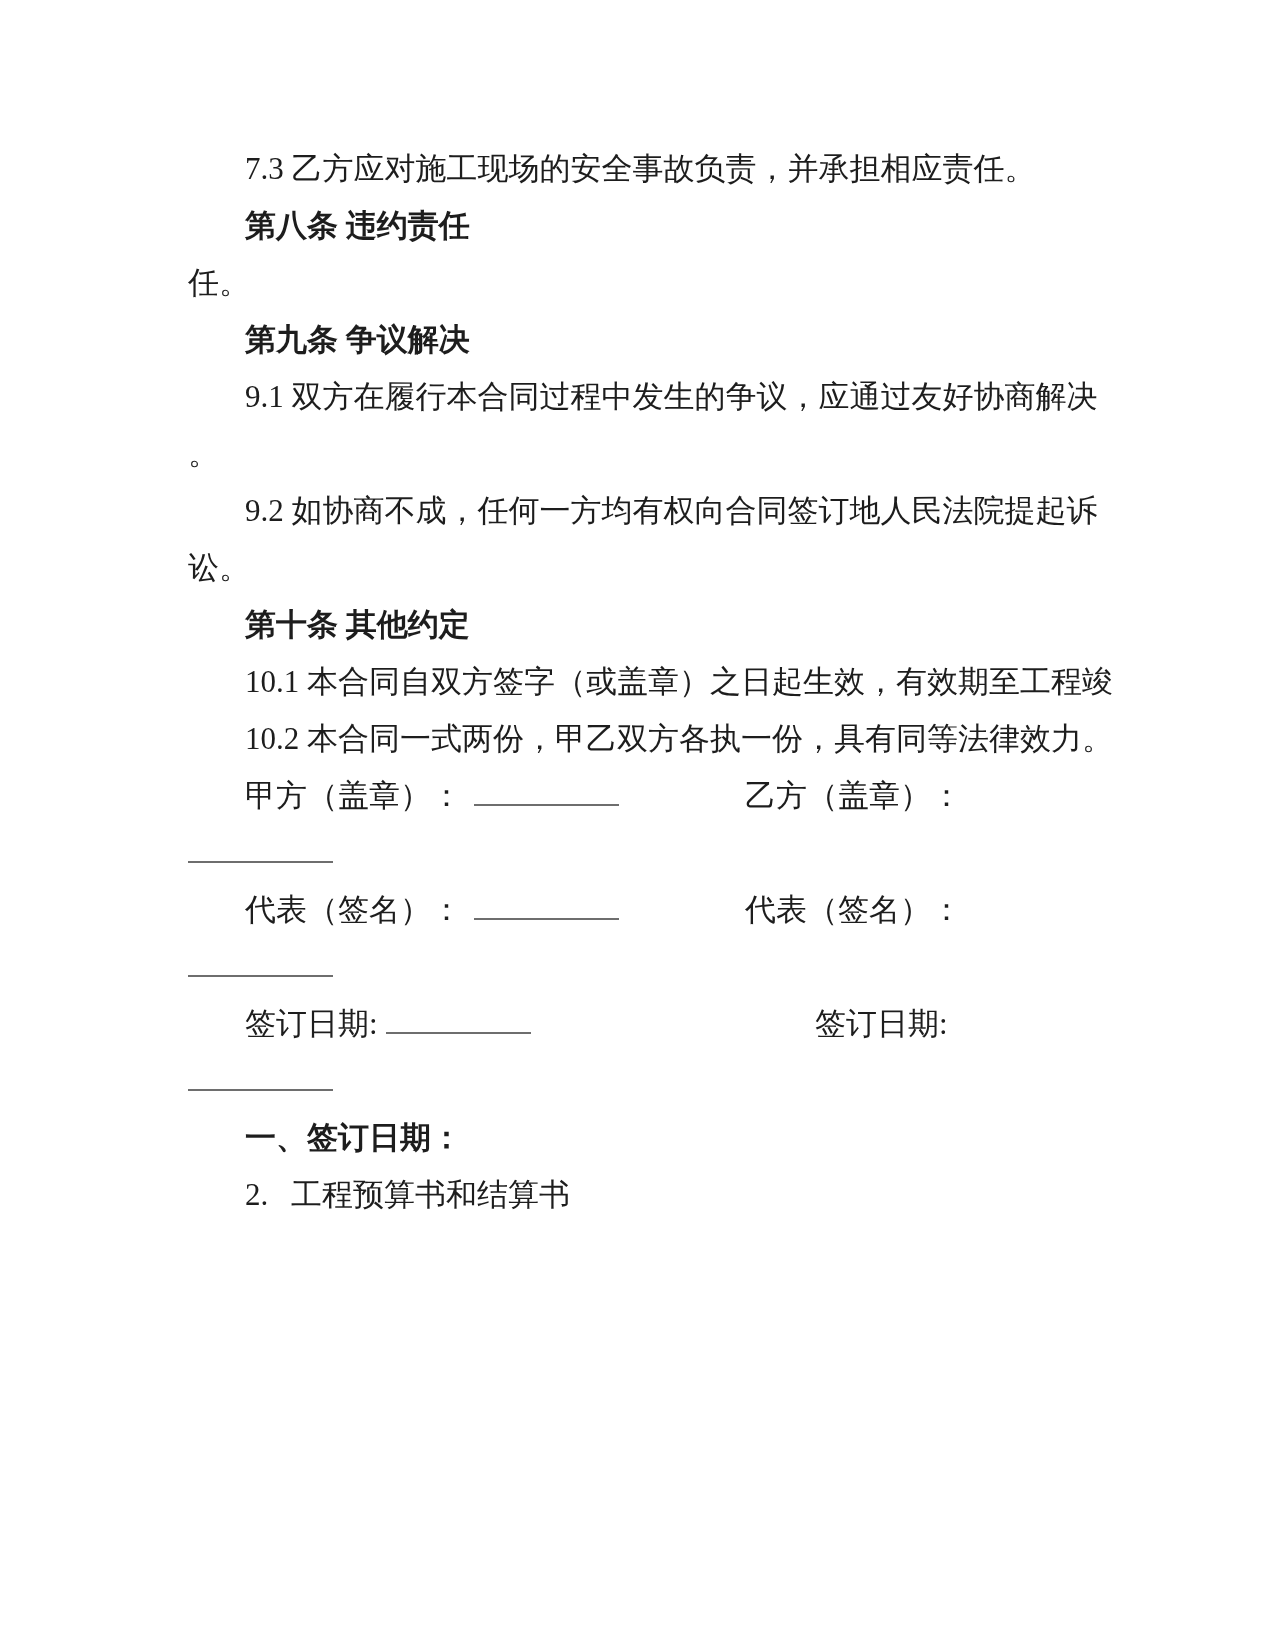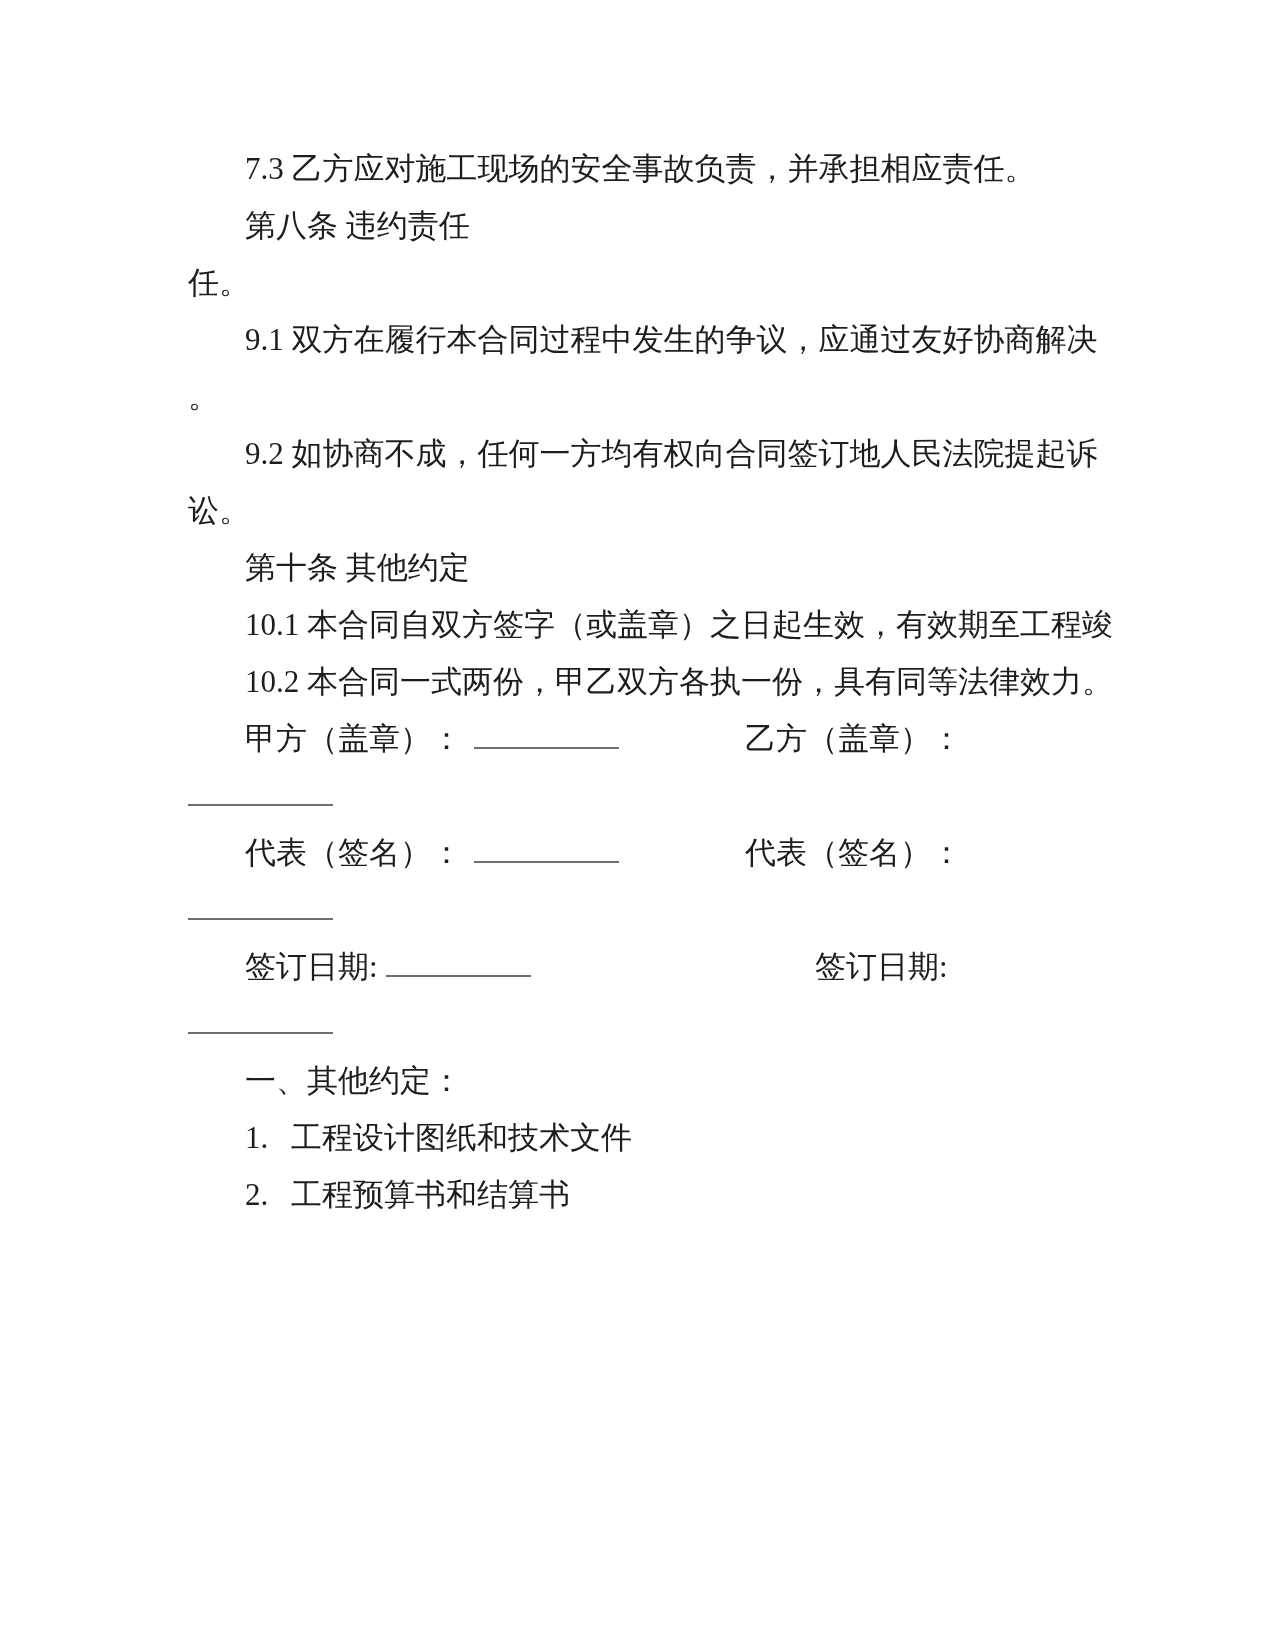--- a/index.html
+++ b/index.html
@@ -25,7 +25,7 @@
     white-space: nowrap;
   }
   .indent { padding-left: 57px; }
-  .bold { font-weight: normal; }
+  .bold { font-weight: bold; }
   .sig { position: relative; }
   .sig .right { position: absolute; left: 557px; top: 0; font-family: Liberation Serif, serif; }
   .sig .right.date-col { left: 627px; }

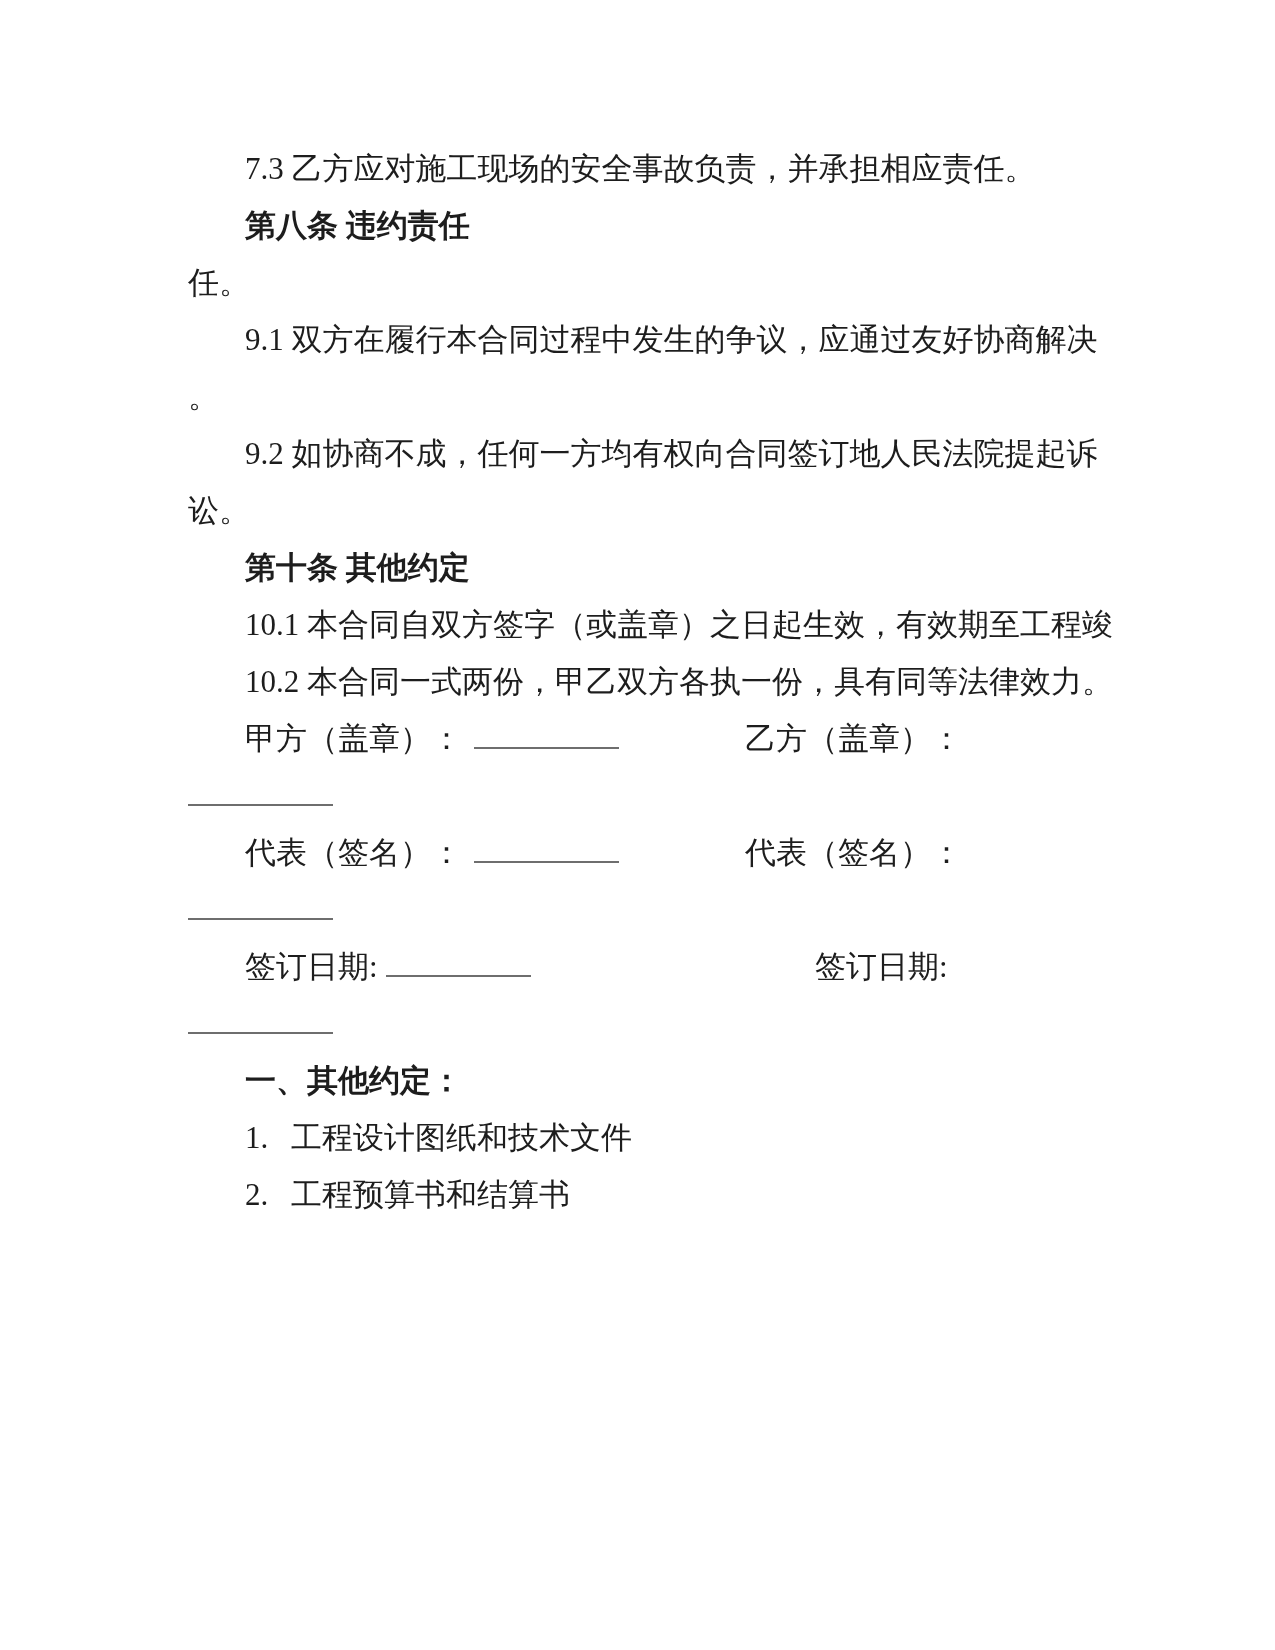--- a/index.html
+++ b/index.html
@@ -52,6 +52,7 @@
     <div class="line">任。</div>
 
 
+    <div class="line indent bold">第九条 争议解决</div>
 
     <div class="line indent">9.1 双方在履行本合同过程中发生的争议，应通过友好协商解决</div>
     <div class="line">。</div>

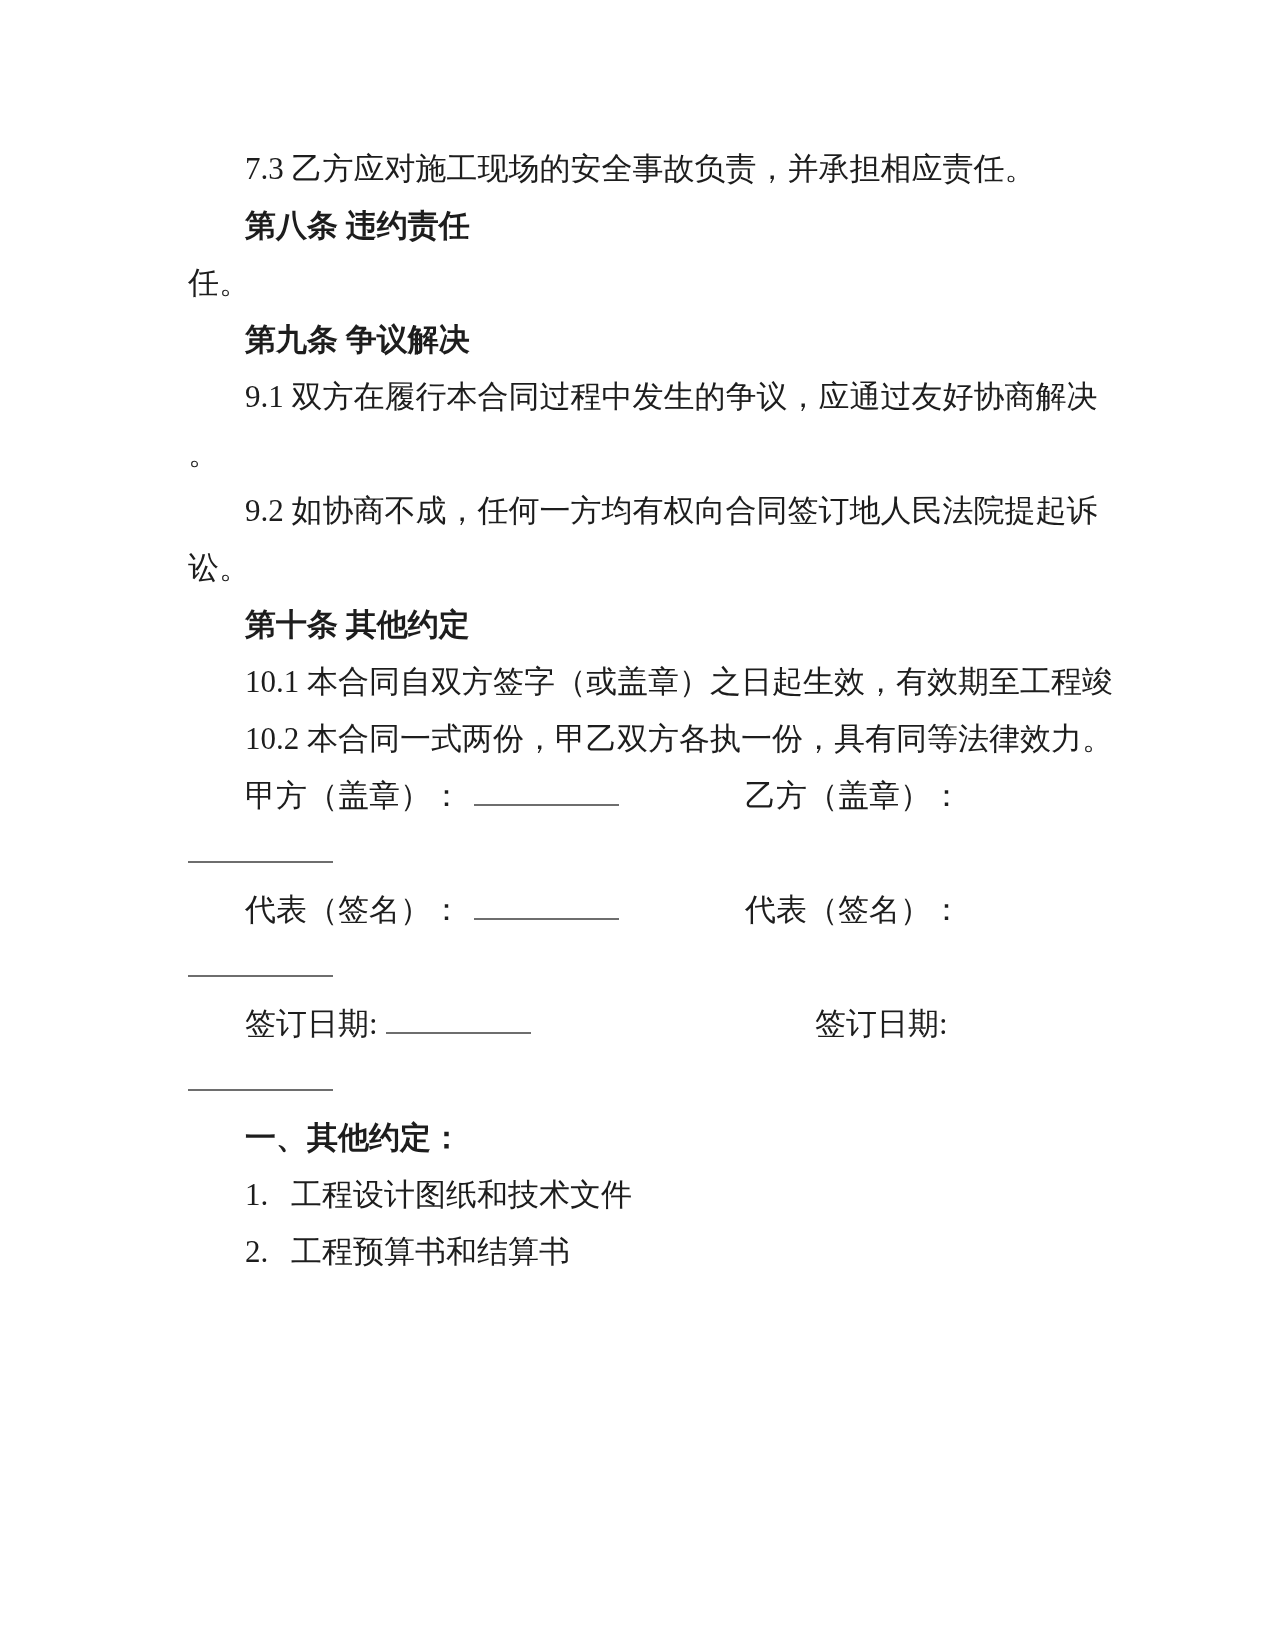--- a/index.html
+++ b/index.html
@@ -93,7 +93,7 @@
       <span class="u"></span>
     </div>
 
-    <div class="line indent bold">一、其他约定：</div>
+    <div class="line indent bold">一、签订日期：</div>
 
     <div class="line indent">
       <span class="num">1.</span><span>工程设计图纸和技术文件</span>

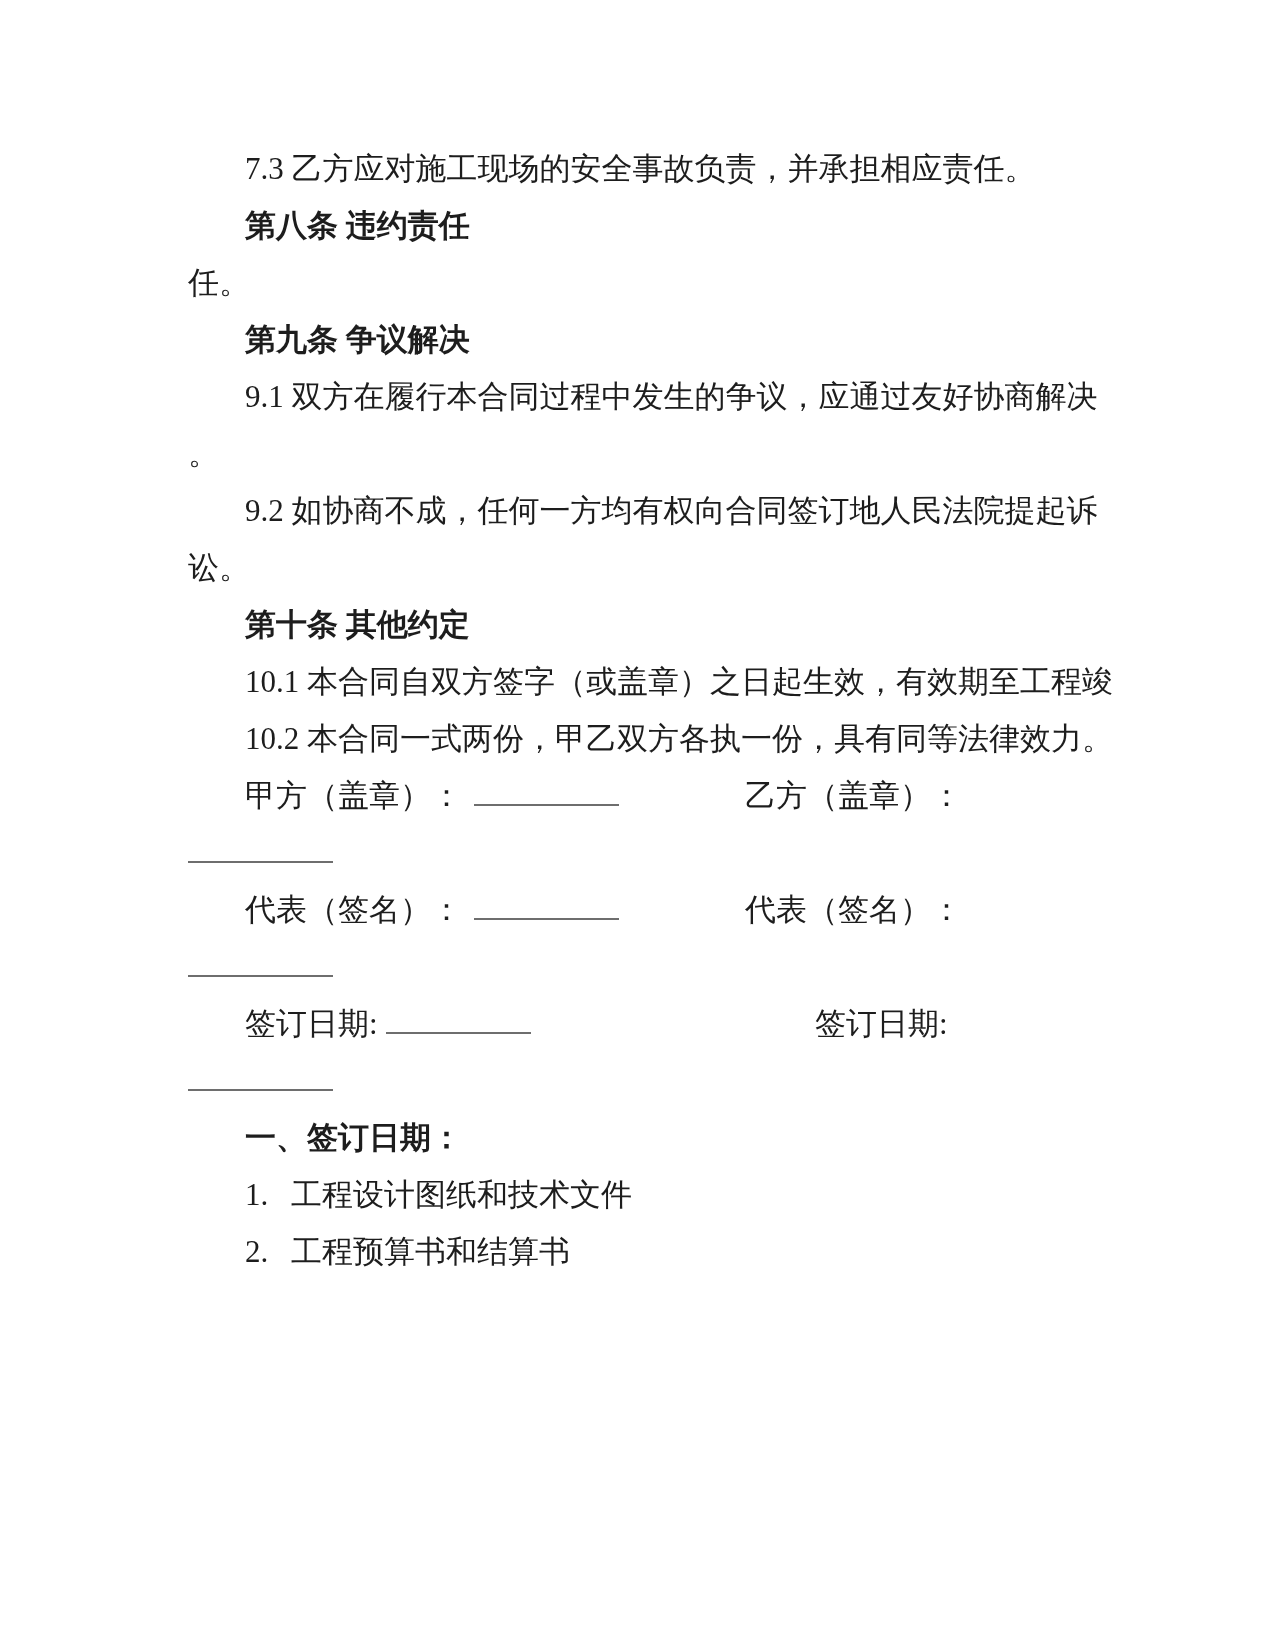--- a/index.html
+++ b/index.html
@@ -95,9 +95,6 @@
 
     <div class="line indent bold">一、签订日期：</div>
 
-    <div class="line indent">
-      <span class="num">1.</span><span>工程设计图纸和技术文件</span>
-    </div>
 
     <div class="line indent">
       <span class="num">2.</span><span>工程预算书和结算书</span>

